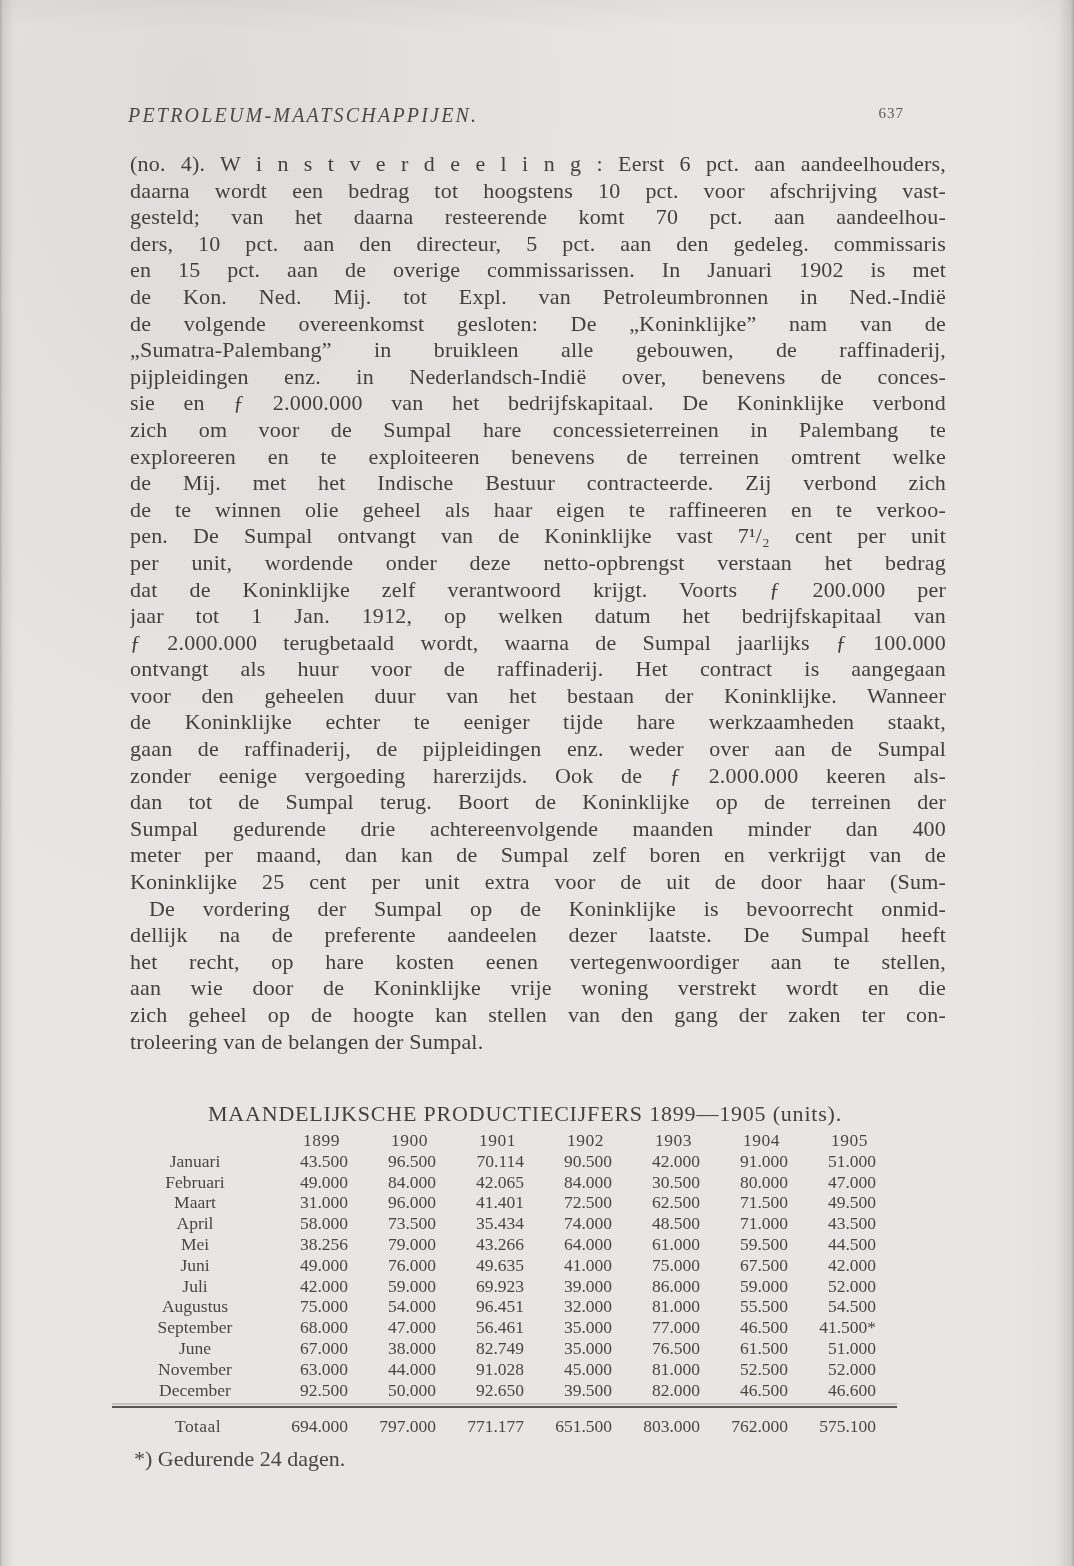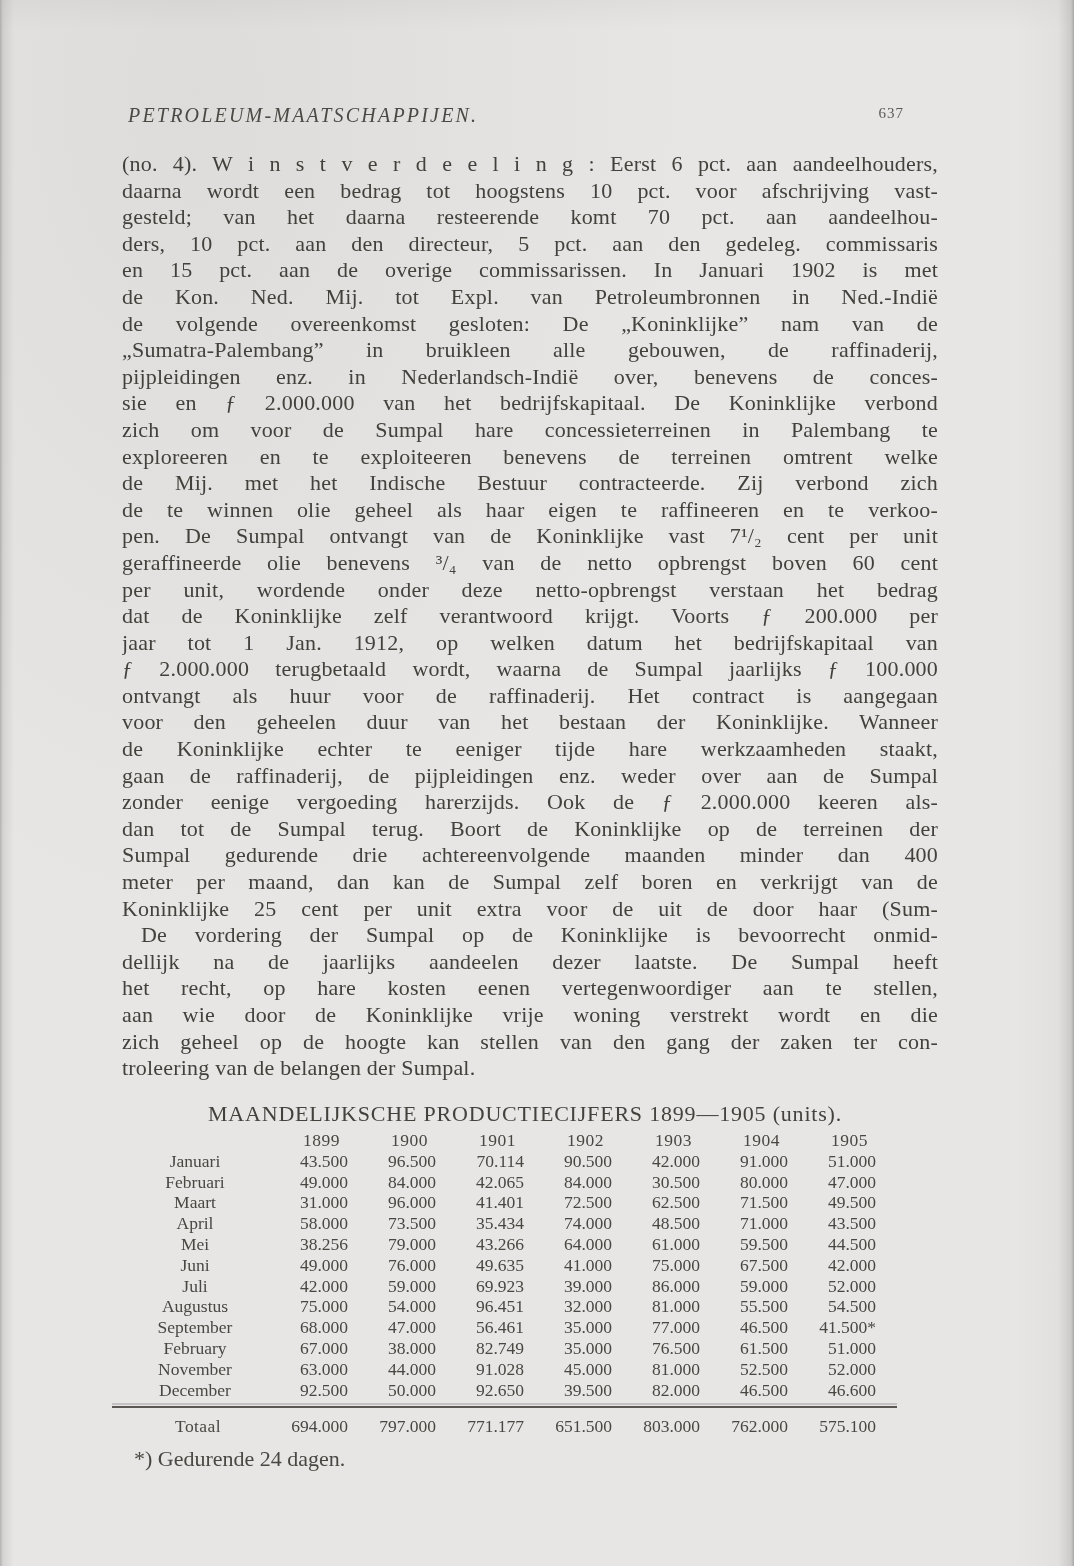--- a/index.html
+++ b/index.html
@@ -39,7 +39,7 @@
   }
   .body-text {
     position: absolute;
-    top: 151px; left: 122px;
+    top: 151px; left: 130px;
     width: 816px;
   }
   .jline {

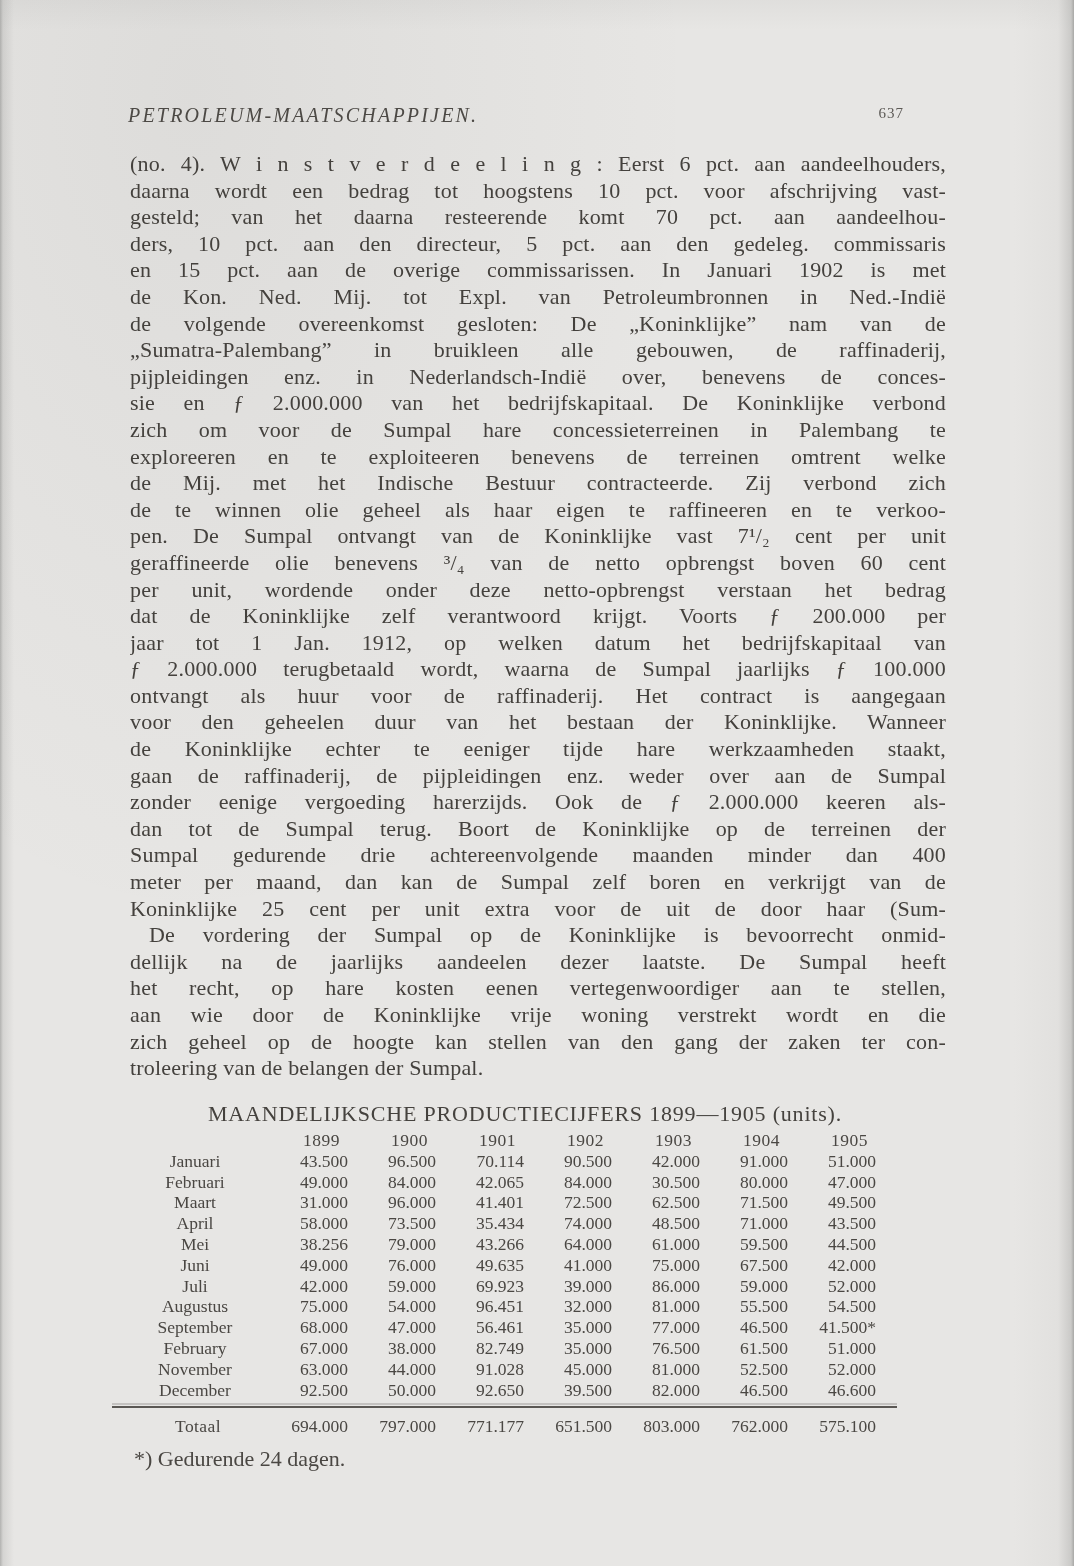--- a/index.html
+++ b/index.html
@@ -123,7 +123,6 @@
         <div class="jline">de Mij. met het Indische Bestuur contracteerde. Zij verbond zich</div>
         <div class="jline">de te winnen olie geheel als haar eigen te raffineeren en te verkoo-</div>
         <div class="jline">pen. De Sumpal ontvangt van de Koninklijke vast 7¹/₂ cent per unit</div>
-        <div class="jline">geraffineerde olie benevens ³/₄ van de netto opbrengst boven 60 cent</div>
         <div class="jline">per unit, wordende onder deze netto-opbrengst verstaan het bedrag</div>
         <div class="jline">dat de Koninklijke zelf verantwoord krijgt. Voorts ƒ 200.000 per</div>
         <div class="jline">jaar tot 1 Jan. 1912, op welken datum het bedrijfskapitaal van</div>

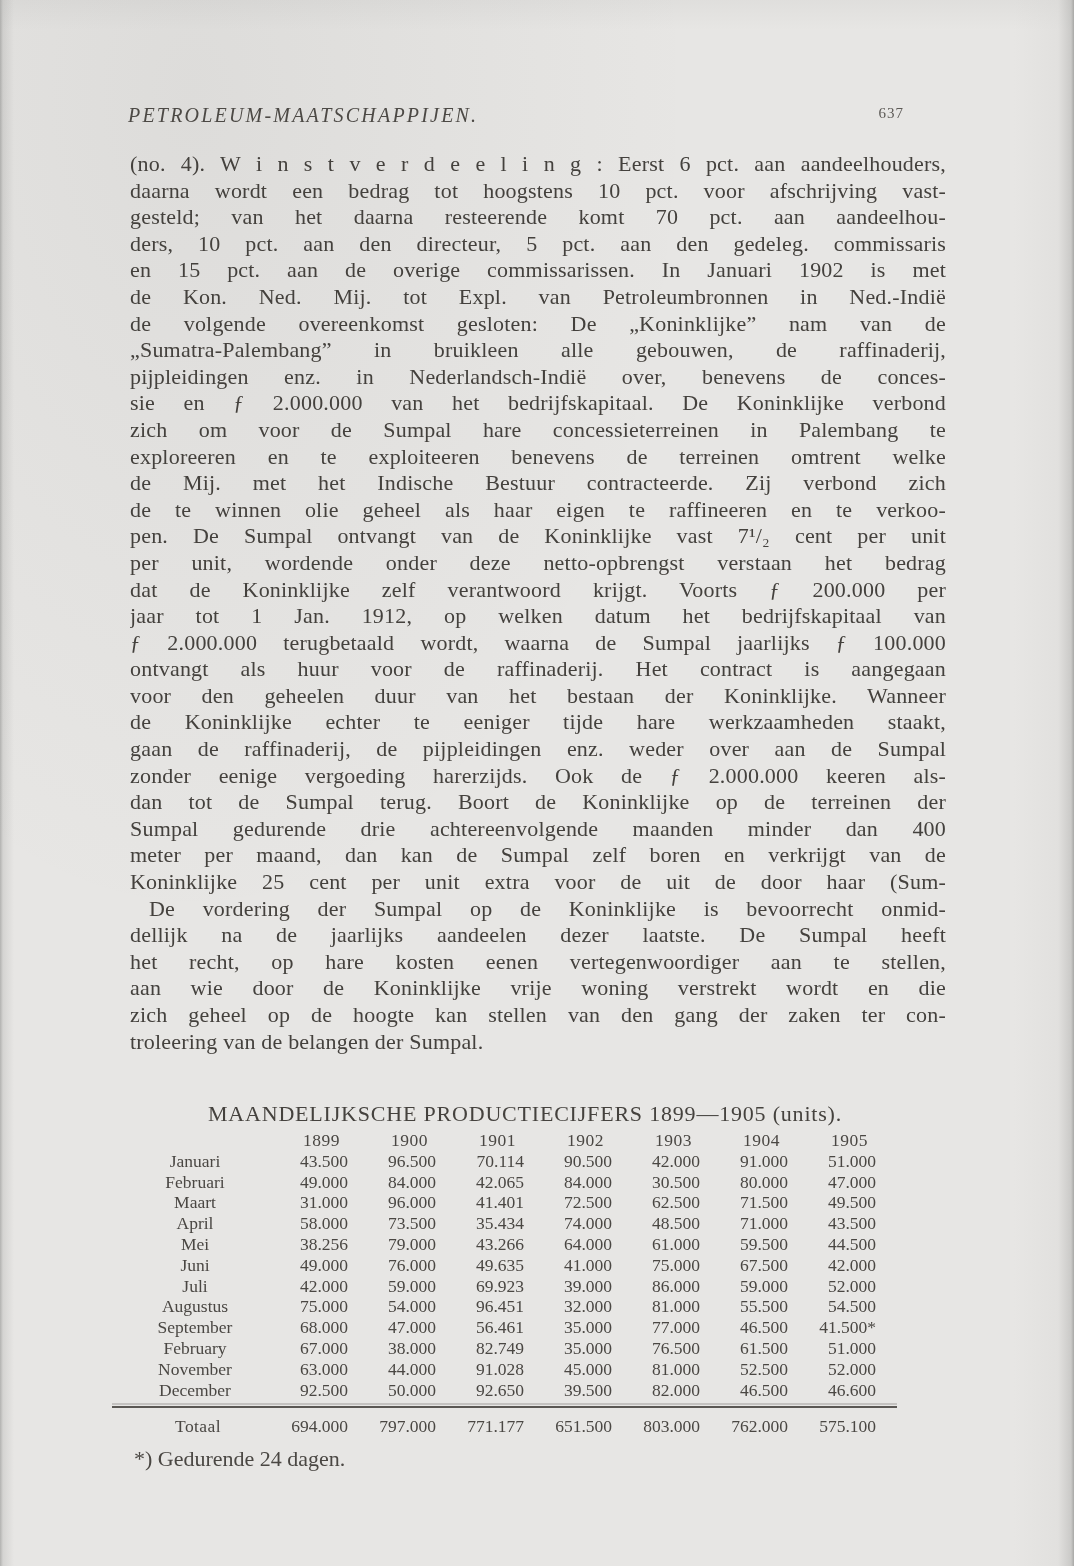--- a/index.html
+++ b/index.html
@@ -139,7 +139,7 @@
       </div>
       <div class="paragraph indent">
         <div class="jline">De vordering der Sumpal op de Koninklijke is bevoorrecht onmid-</div>
-        <div class="jline">dellijk na de jaarlijks aandeelen dezer laatste. De Sumpal heeft</div>
+        <div class="jline">dellijk na de preferente aandeelen dezer laatste. De Sumpal heeft</div>
         <div class="jline">het recht, op hare kosten eenen vertegenwoordiger aan te stellen,</div>
         <div class="jline">aan wie door de Koninklijke vrije woning verstrekt wordt en die</div>
         <div class="jline">zich geheel op de hoogte kan stellen van den gang der zaken ter con-</div>

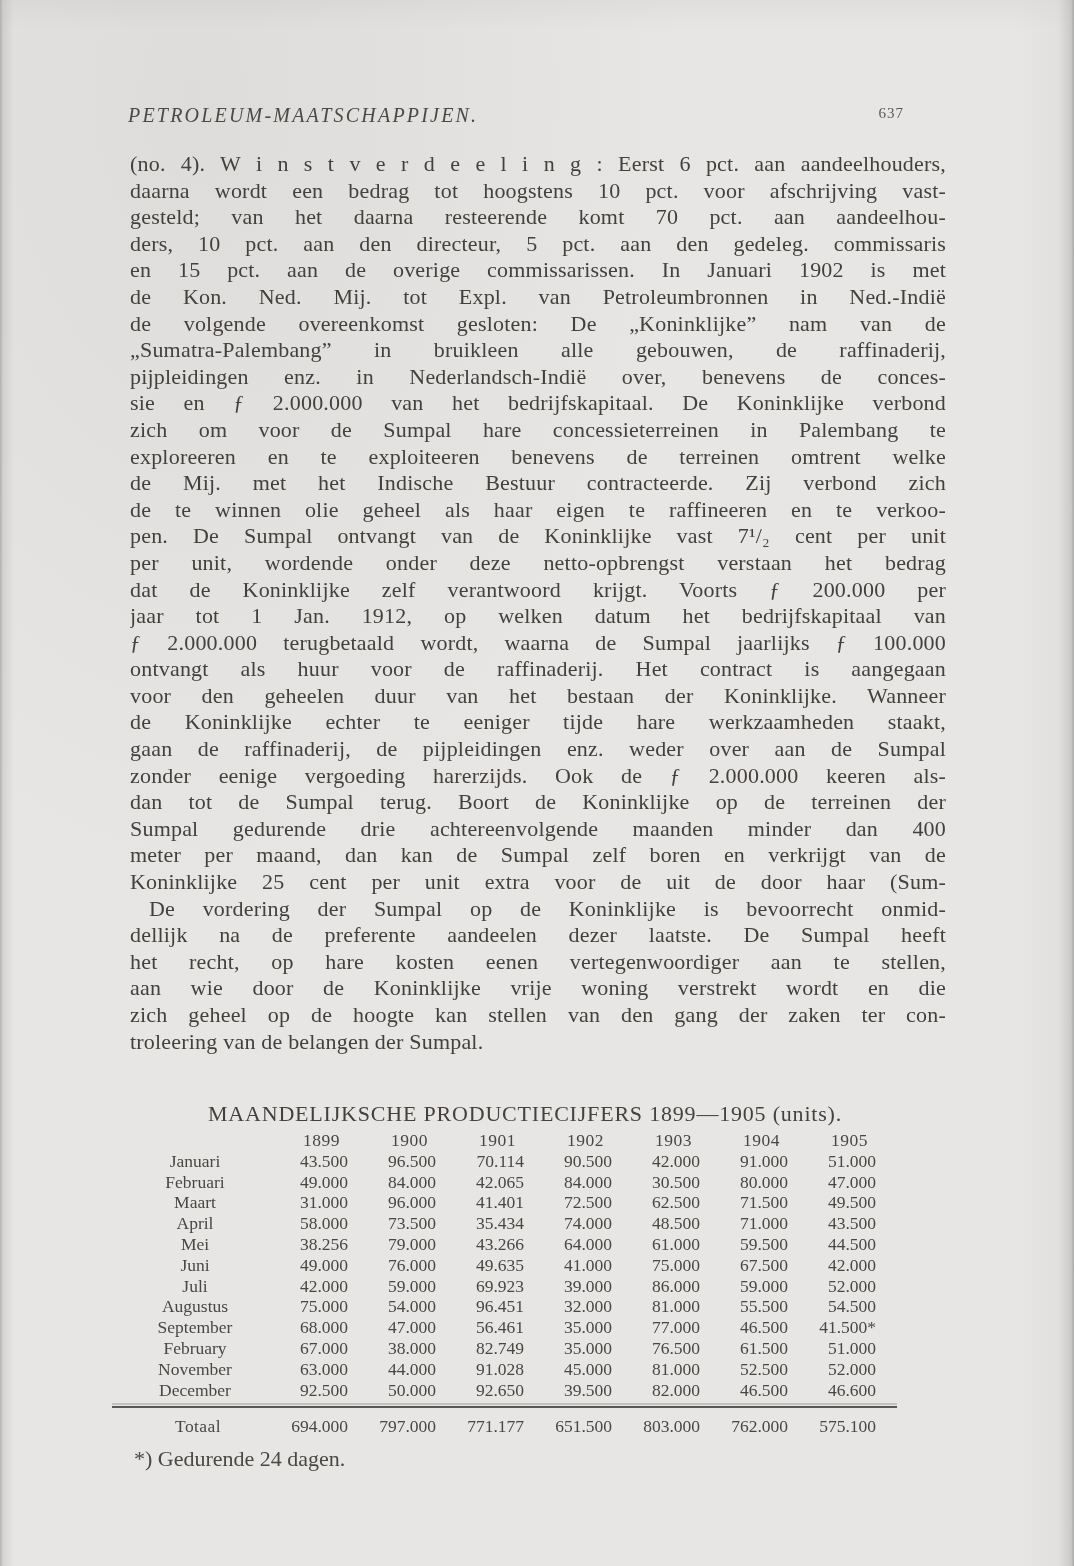--- a/index.html
+++ b/index.html
@@ -253,7 +253,7 @@
           <span class="vcell">41.500*</span>
         </div>
         <div class="trow">
-          <span class="mcell">February</span>
+          <span class="mcell">June</span>
           <span class="vcell">67.000</span>
           <span class="vcell">38.000</span>
           <span class="vcell">82.749</span>

